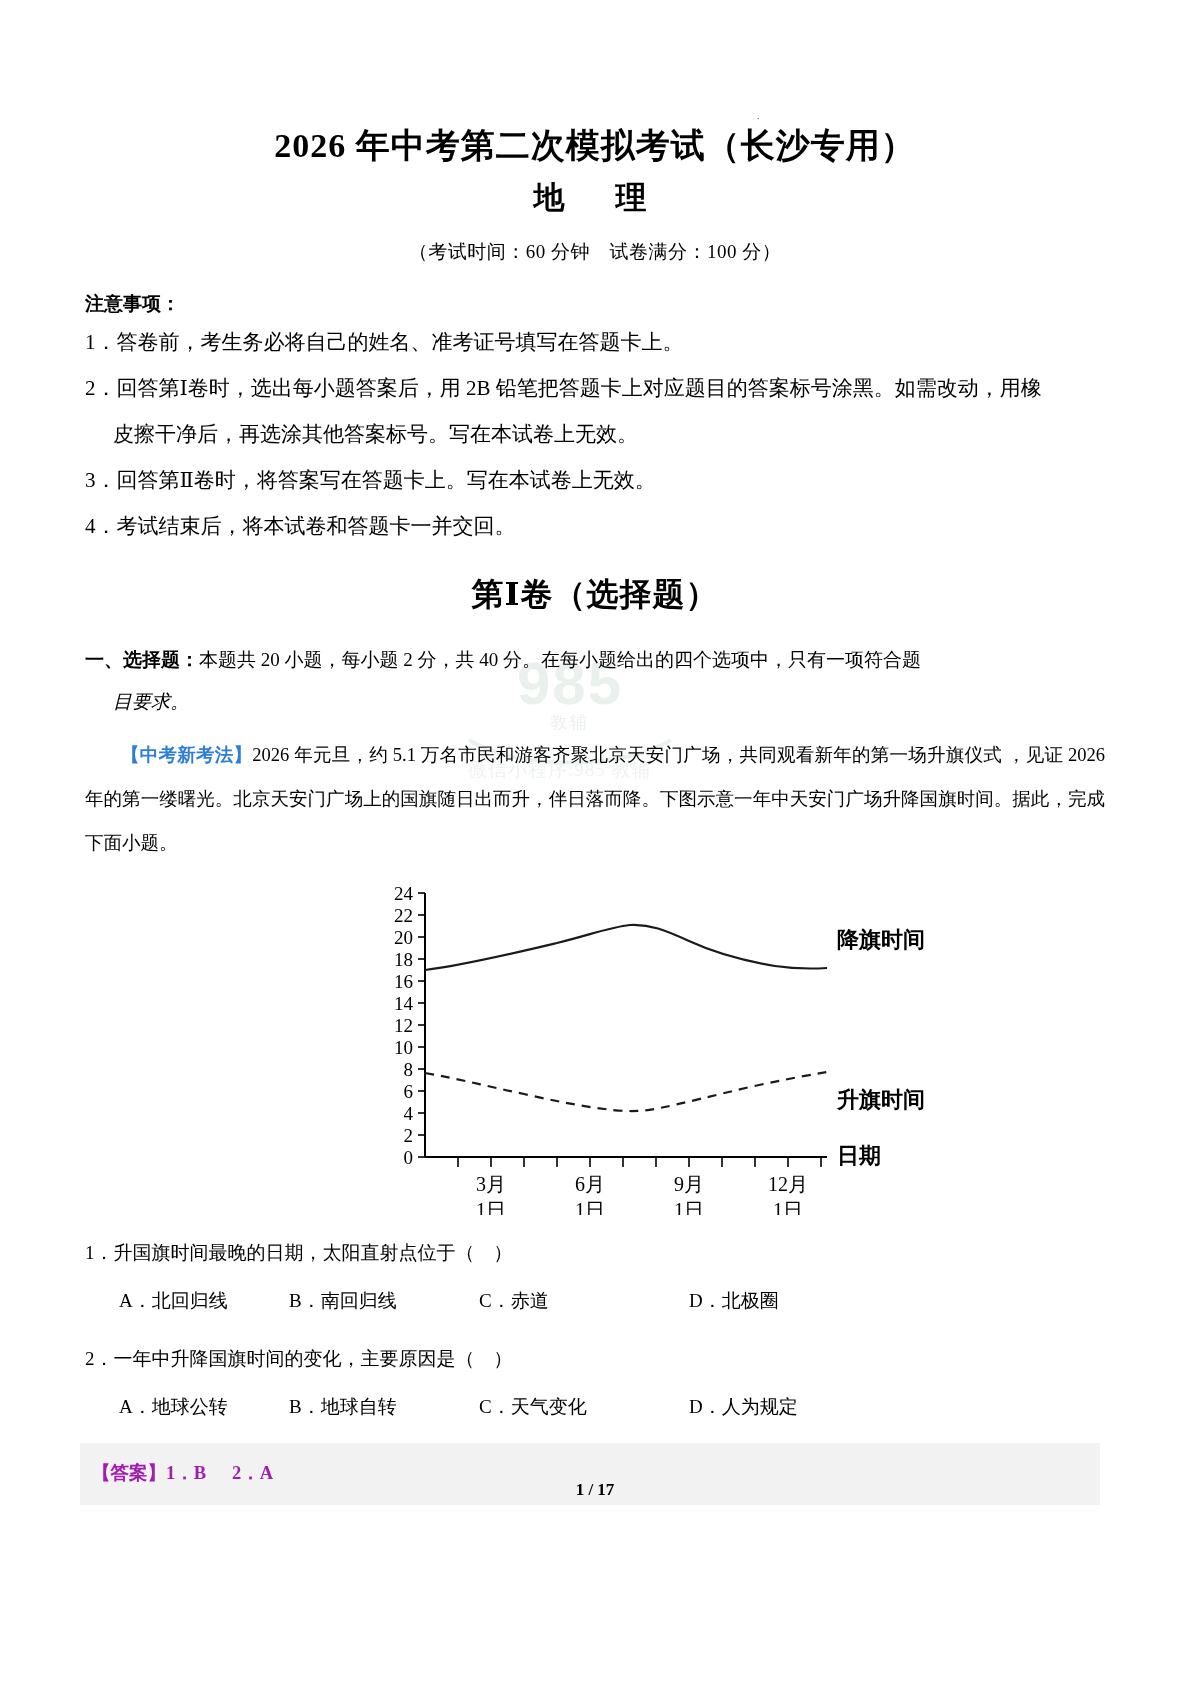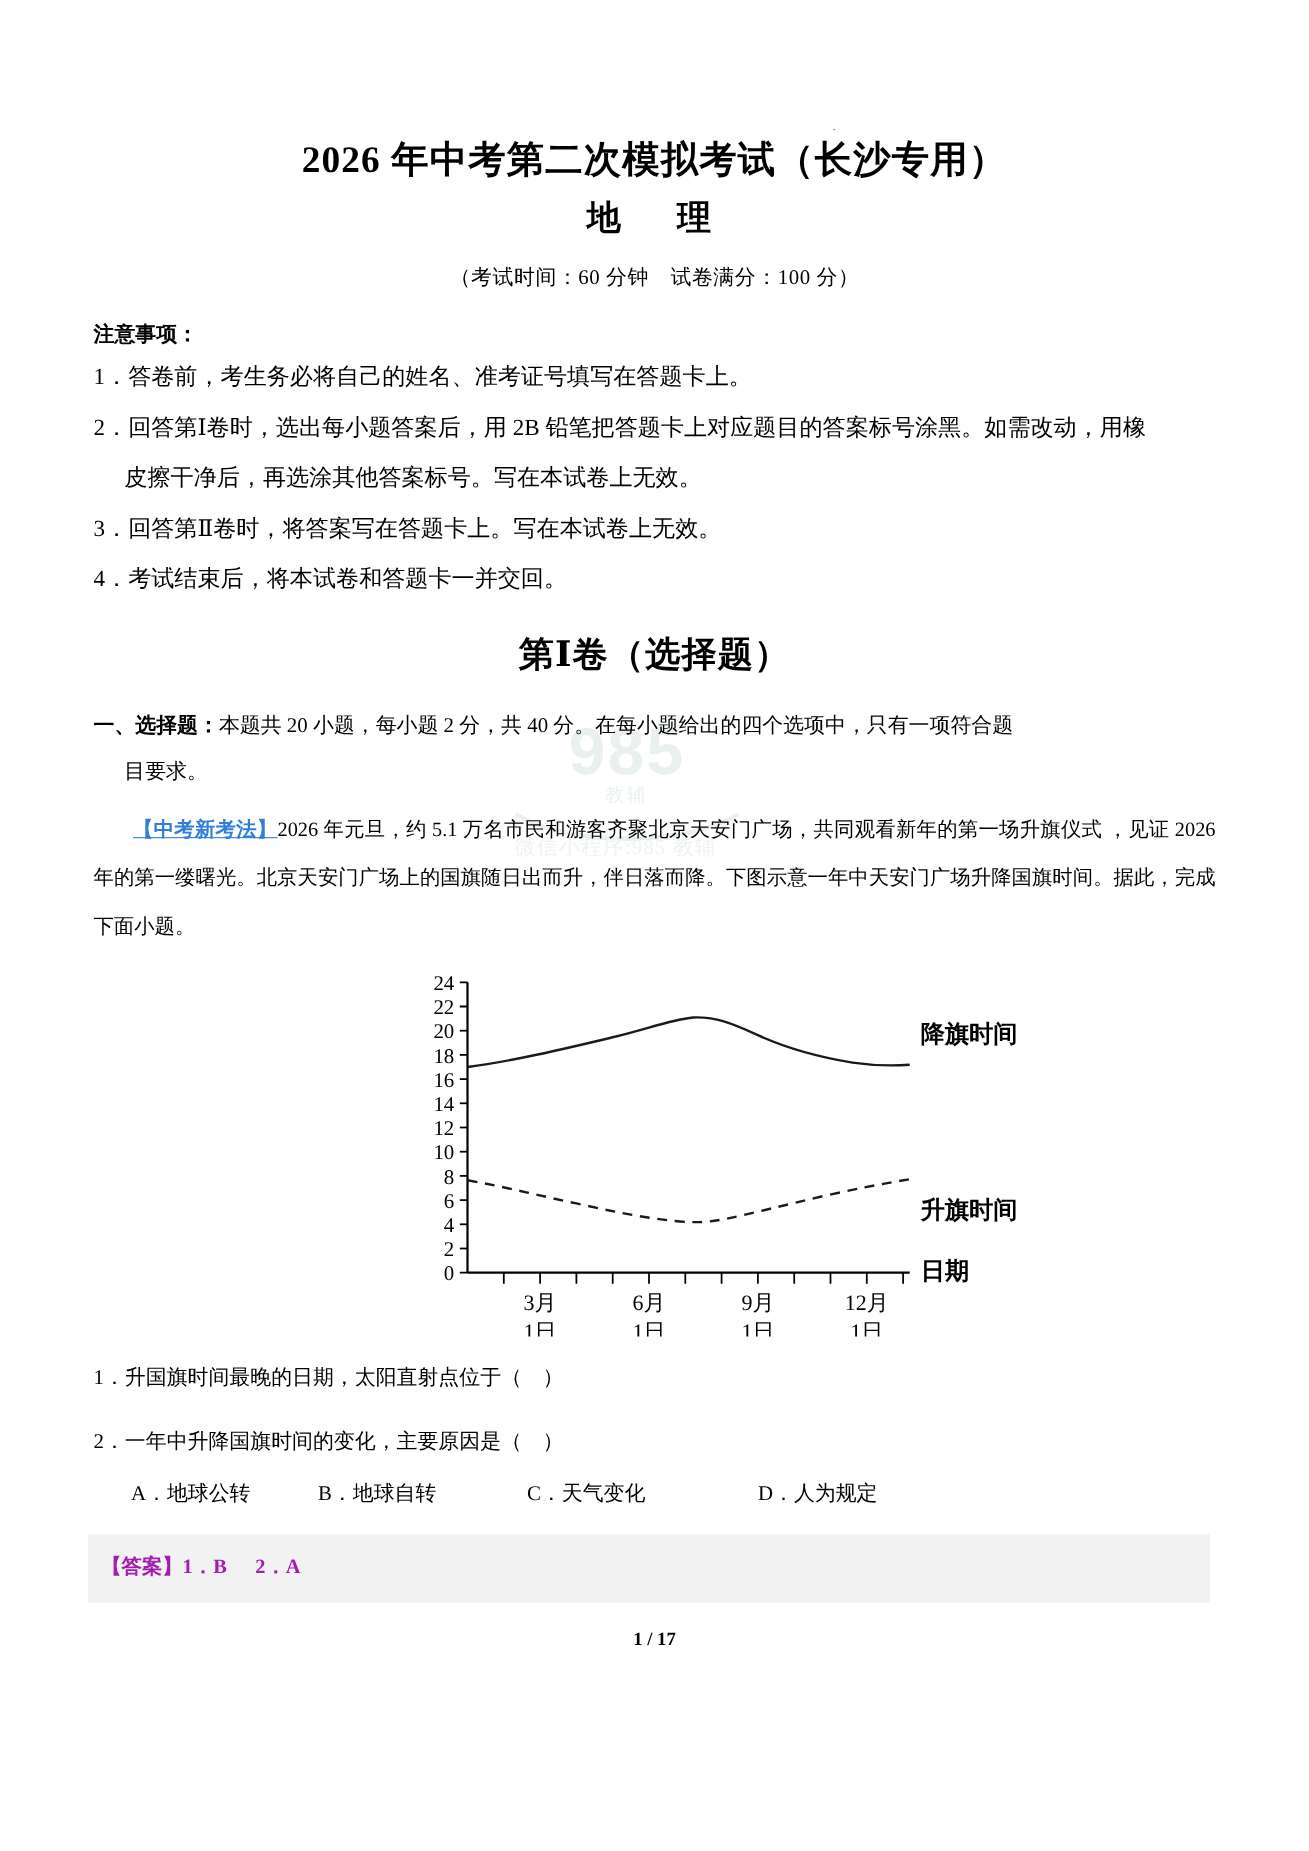--- a/index.html
+++ b/index.html
@@ -134,7 +134,7 @@
     z-index: 2;
   }
   .q-instructions b { font-weight: 700; }
-  .q-instructions .wrap2 { display: block; padding-left: 28px; }
+  .q-instructions .wrap2 { display: block; padding-left: 28px; font-style: italic; }
 
   
   .passage {

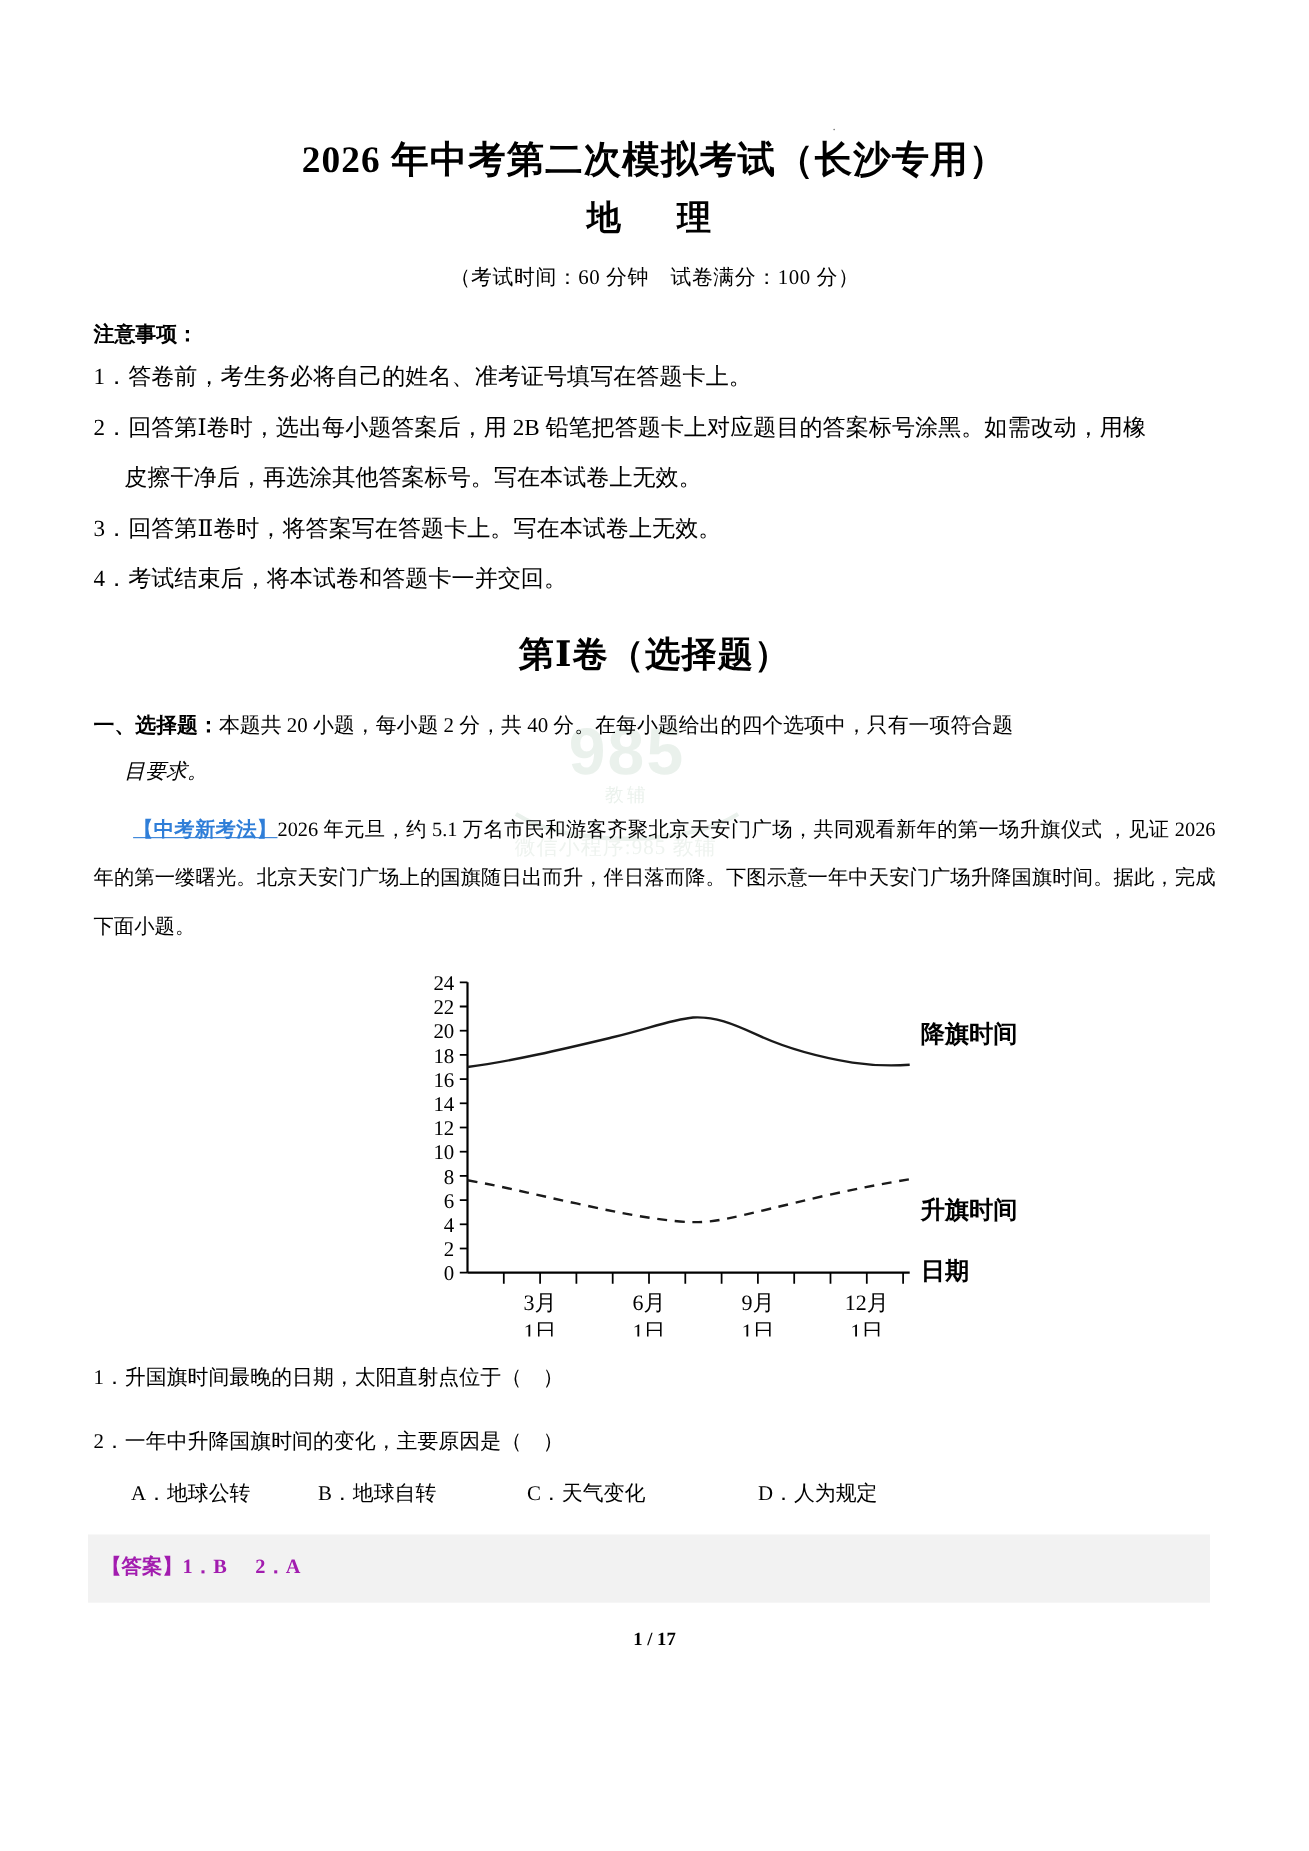--- a/index.html
+++ b/index.html
@@ -146,7 +146,7 @@
     position: relative;
     z-index: 2;
   }
-  .tag-blue { color: #2f7ed8; font-weight: 700; text-decoration: underline; }
+  .tag-blue { color: #2f7ed8; font-weight: 700; }
 
   
   .chart-wrap {

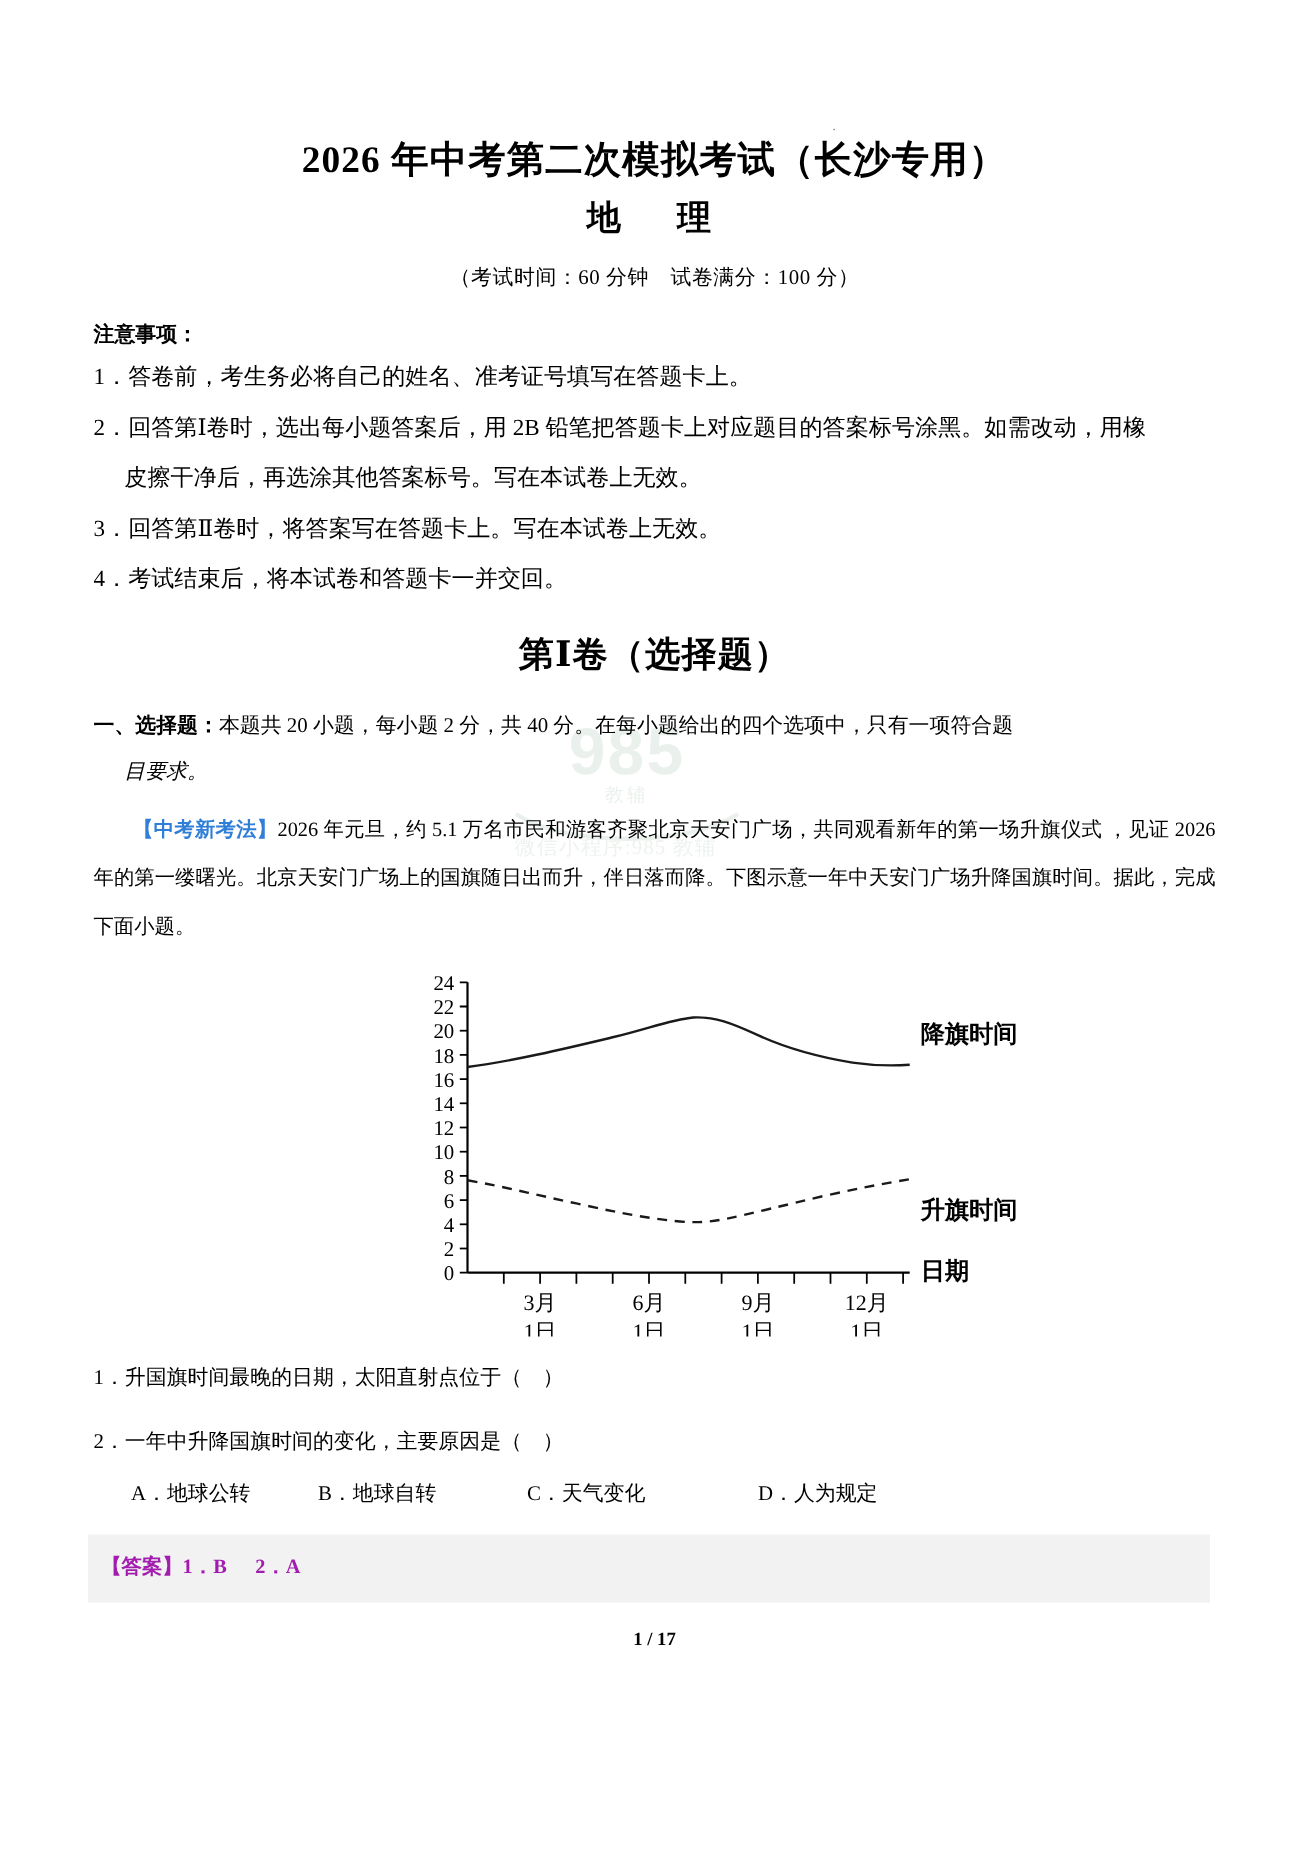--- a/index.html
+++ b/index.html
@@ -327,6 +327,12 @@
   <div class="question">
     <span>1．</span><span>升国旗时间最晚的日期，太阳直射点位于（　）</span>
   </div>
+  <div class="options">
+    <span class="opt opt-a">A．北回归线</span>
+    <span class="opt opt-b">B．南回归线</span>
+    <span class="opt opt-c">C．赤道</span>
+    <span class="opt opt-d">D．北极圈</span>
+  </div>
 
   <div class="question">
     <span>2．</span><span>一年中升降国旗时间的变化，主要原因是（　）</span>

